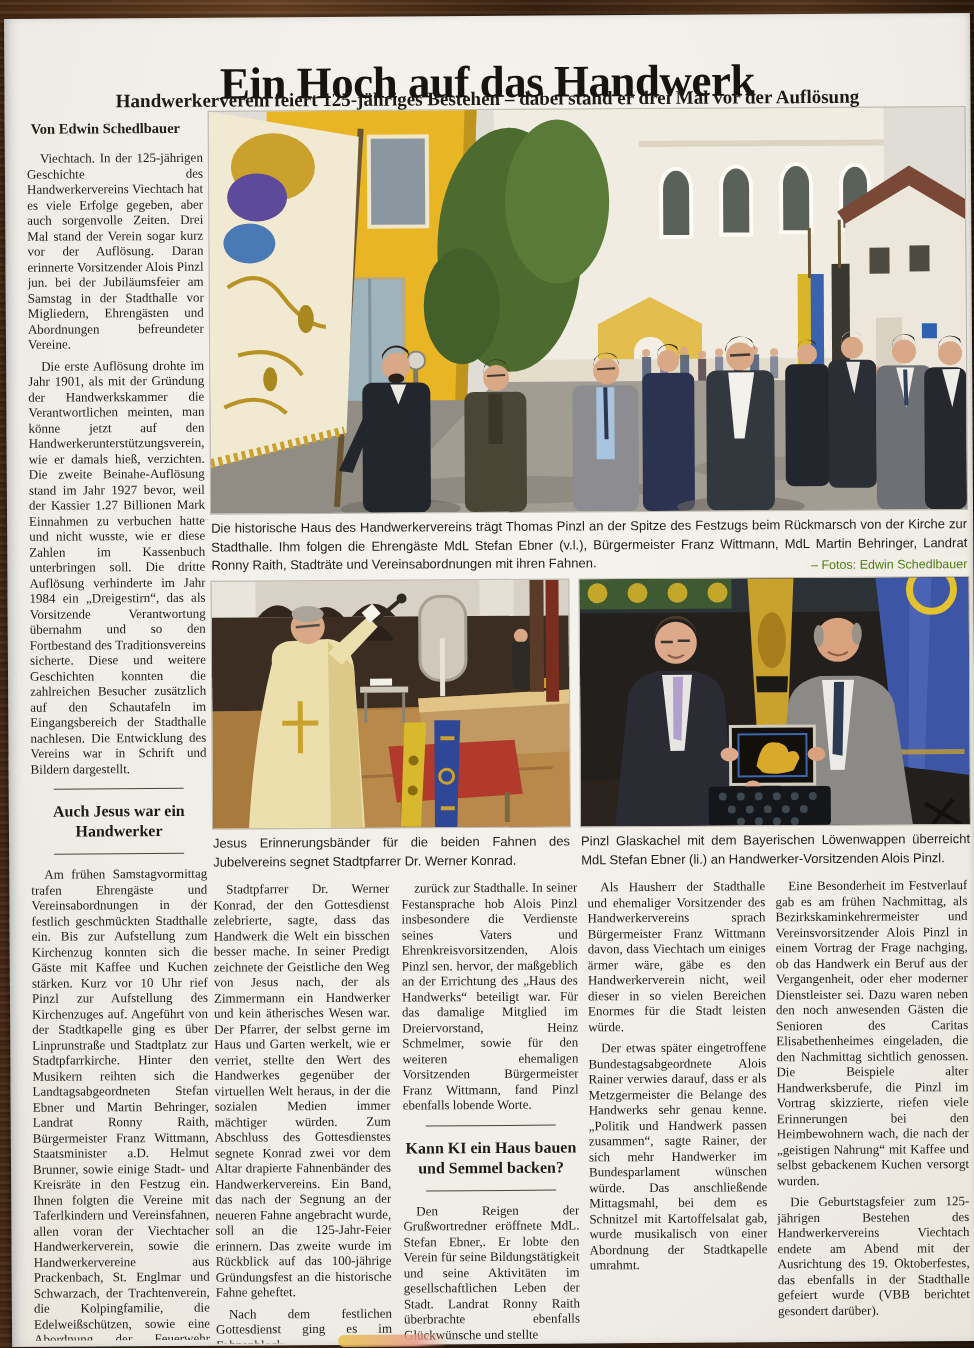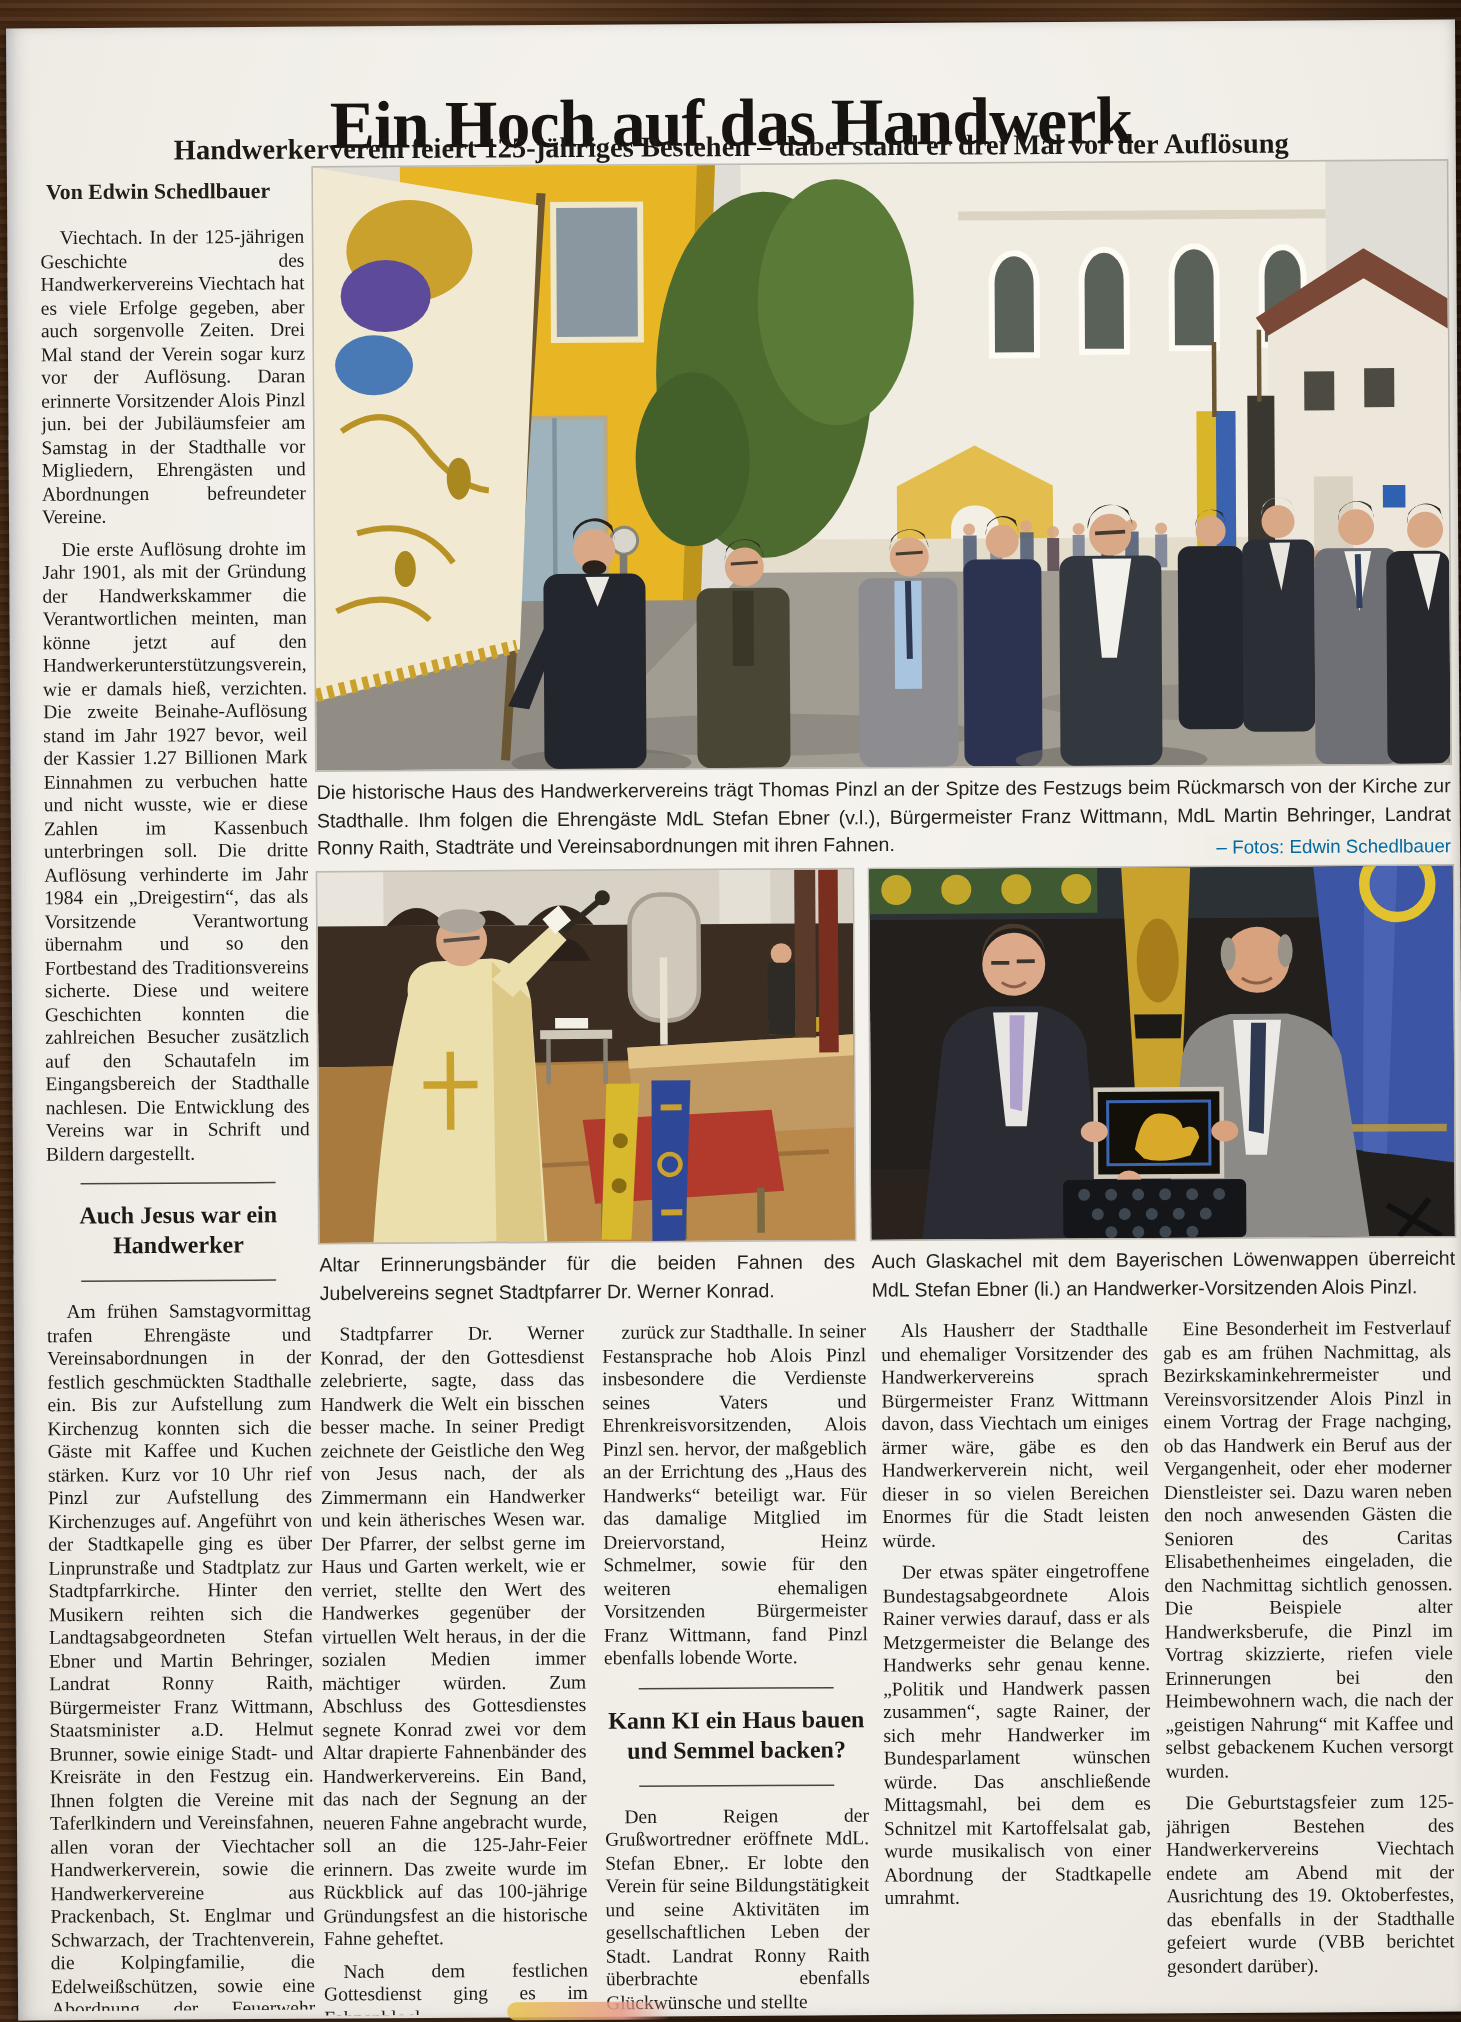--- a/index.html
+++ b/index.html
@@ -43,7 +43,7 @@
     font-family:"Liberation Sans","DejaVu Sans",sans-serif;
     font-size:13px;line-height:18.5px;color:#24211d;text-align:justify;position:absolute;
   }
-  .caption .credit{position:absolute;right:0;bottom:0;font-size:12.5px;color:#0369a1;background:#f1eee8;padding-left:8px;}
+  .caption .credit{position:absolute;right:0;bottom:0;font-size:12.5px;color:#4d7c0f;background:#f1eee8;padding-left:8px;}
   .photo{position:absolute;overflow:hidden;background:#cfcabe;box-shadow:0 0 0 1px rgba(90,85,75,.35);}
   .photo svg{display:block;}
   .smudge{

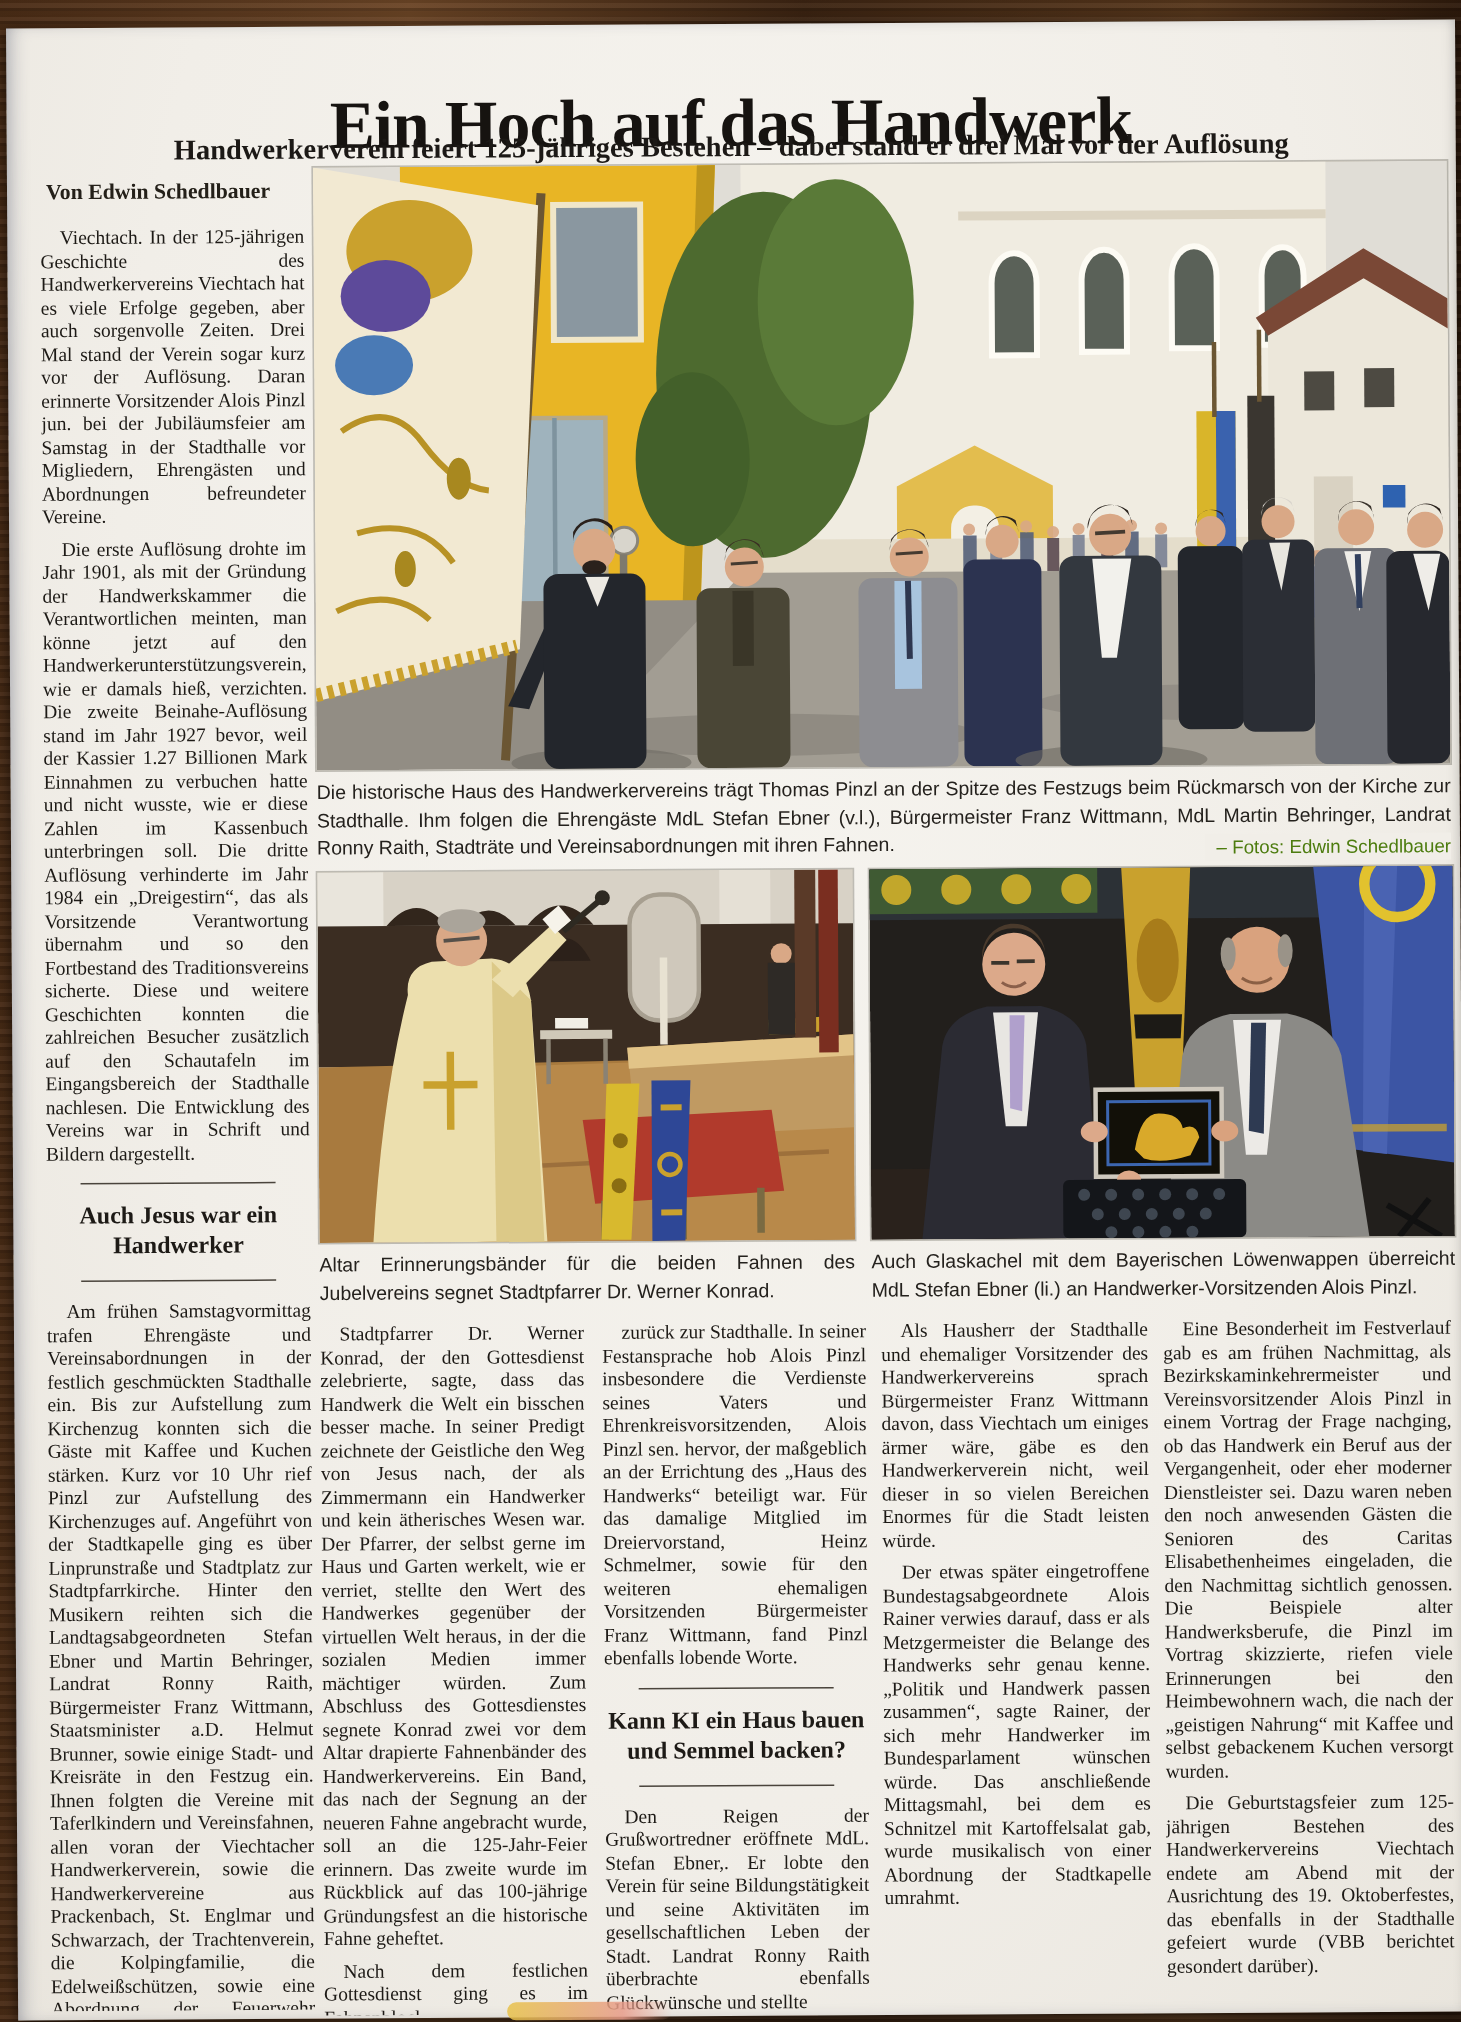--- a/index.html
+++ b/index.html
@@ -360,7 +360,7 @@
   </div>
 
   <div class="caption" style="left:204px;top:817px;width:357px;height:42px;">
-    <span class="lead">Altar Erinnerungsbänder</span><span> für die beiden Fahnen des Jubelvereins segnet Stadtpfarrer Dr. Werner Konrad.</span>
+    <span class="lead">Jesus Erinnerungsbänder</span><span> für die beiden Fahnen des Jubelvereins segnet Stadtpfarrer Dr. Werner Konrad.</span>
   </div>
   <div class="caption" style="left:572px;top:817px;width:389px;height:42px;">
     <span class="lead">Auch Glaskachel</span><span> mit dem Bayerischen Löwenwappen überreicht MdL Stefan Ebner (li.) an Handwerker-Vorsitzenden Alois Pinzl.</span>

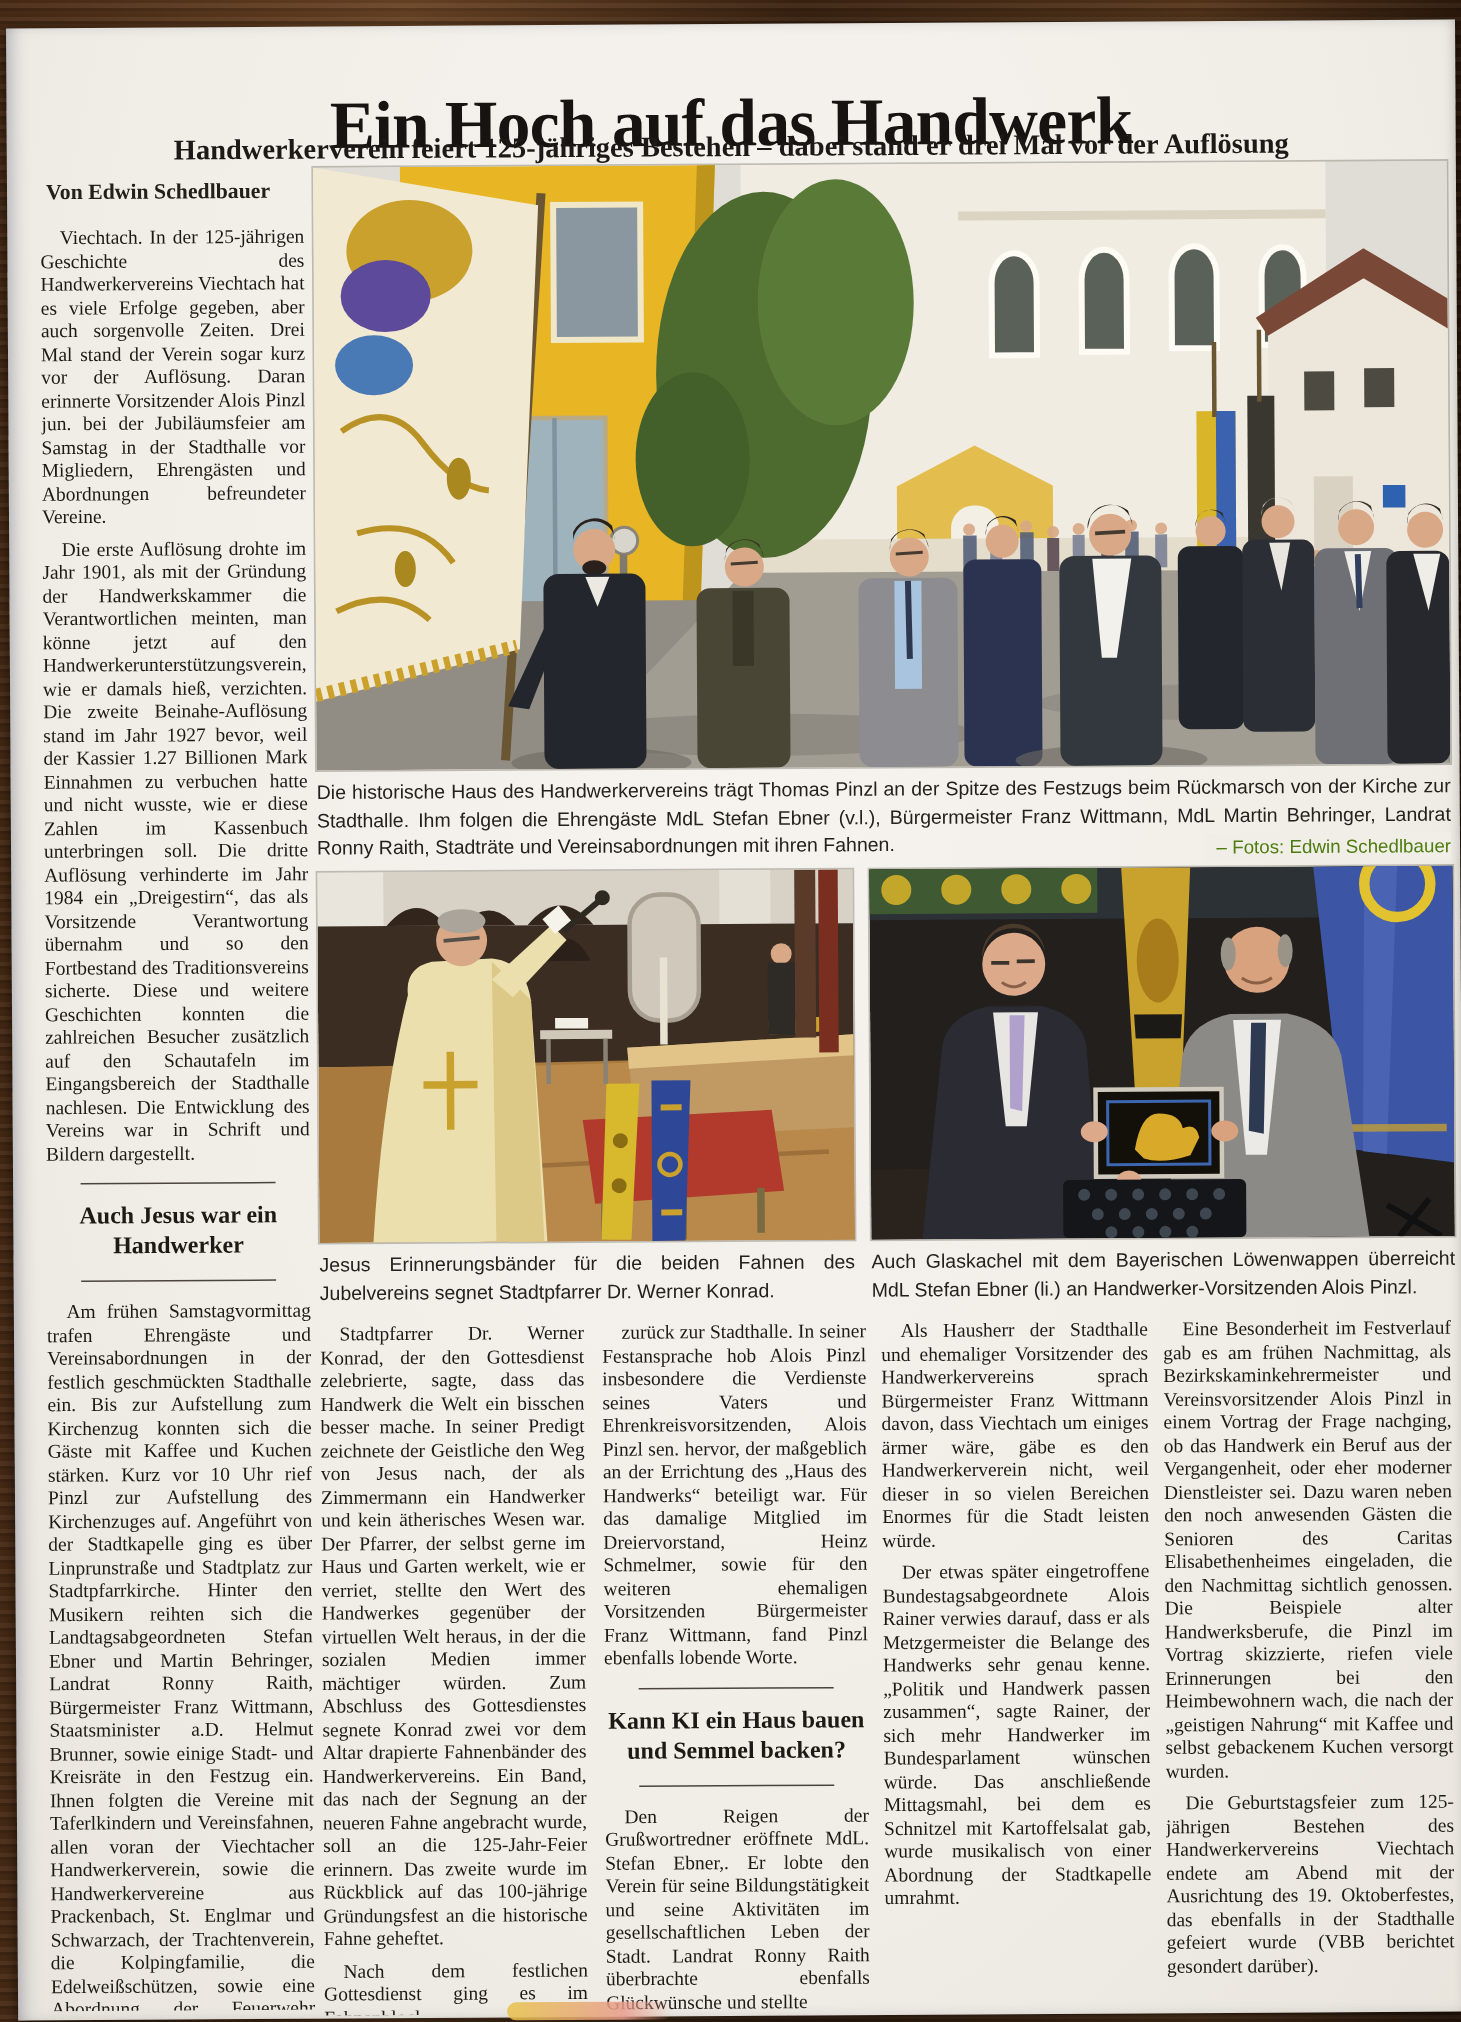--- a/index.html
+++ b/index.html
@@ -363,7 +363,7 @@
     <span class="lead">Jesus Erinnerungsbänder</span><span> für die beiden Fahnen des Jubelvereins segnet Stadtpfarrer Dr. Werner Konrad.</span>
   </div>
   <div class="caption" style="left:572px;top:817px;width:389px;height:42px;">
-    <span class="lead">Auch Glaskachel</span><span> mit dem Bayerischen Löwenwappen überreicht MdL Stefan Ebner (li.) an Handwerker-Vorsitzenden Alois Pinzl.</span>
+    <span class="lead">Pinzl Glaskachel</span><span> mit dem Bayerischen Löwenwappen überreicht MdL Stefan Ebner (li.) an Handwerker-Vorsitzenden Alois Pinzl.</span>
   </div>
 
   <div class="abs bodycol" style="left:204px;top:864px;width:176px;height:462px;">

